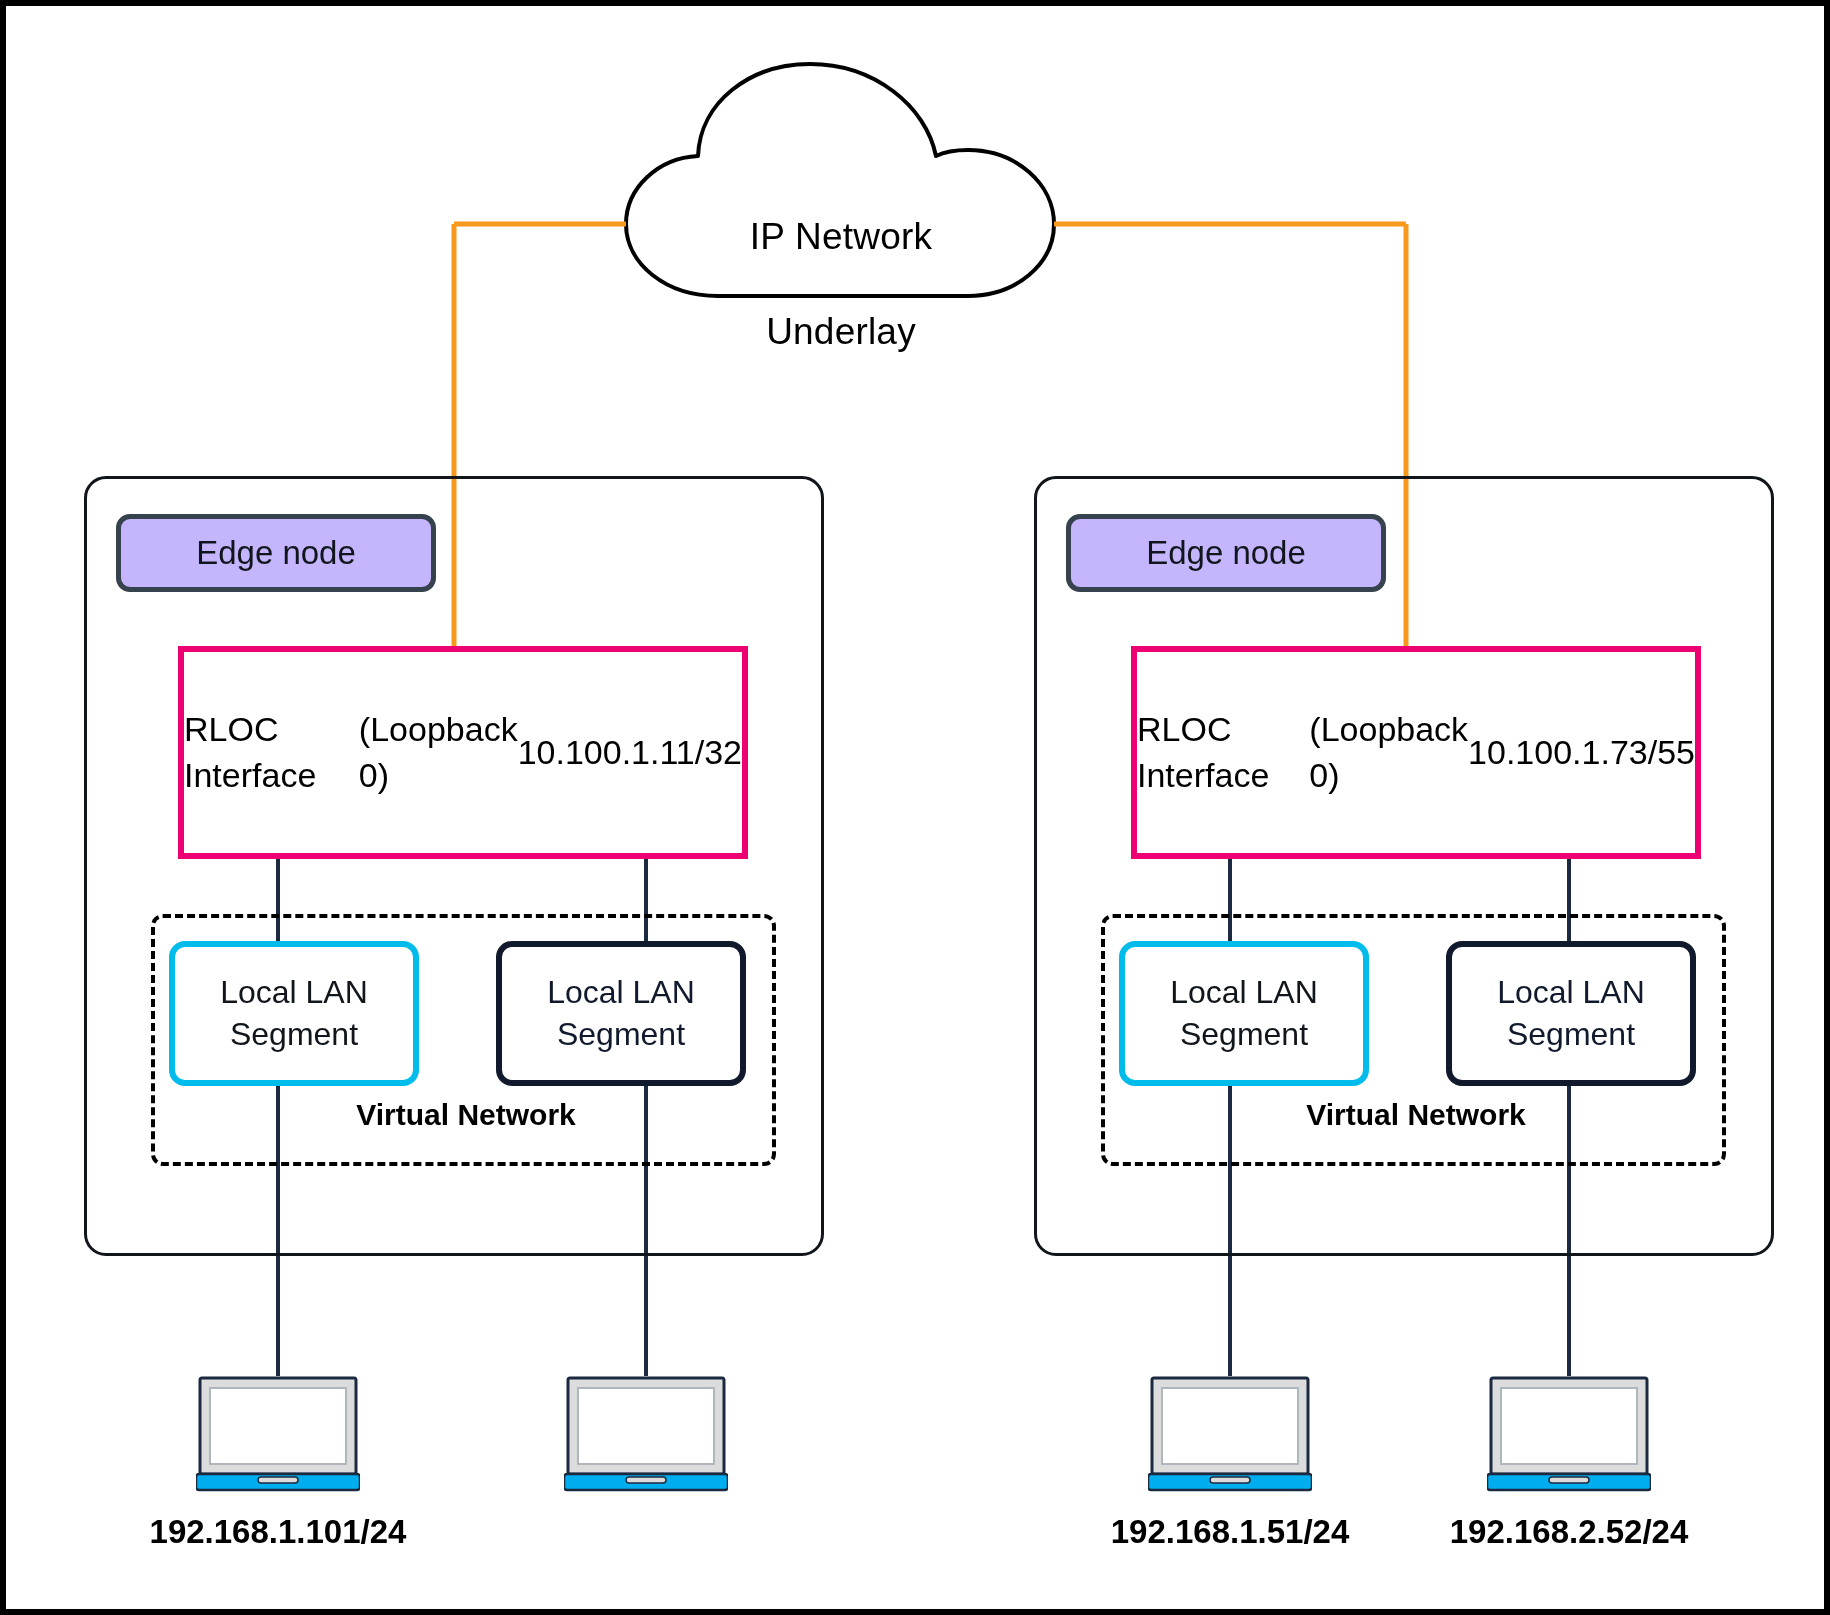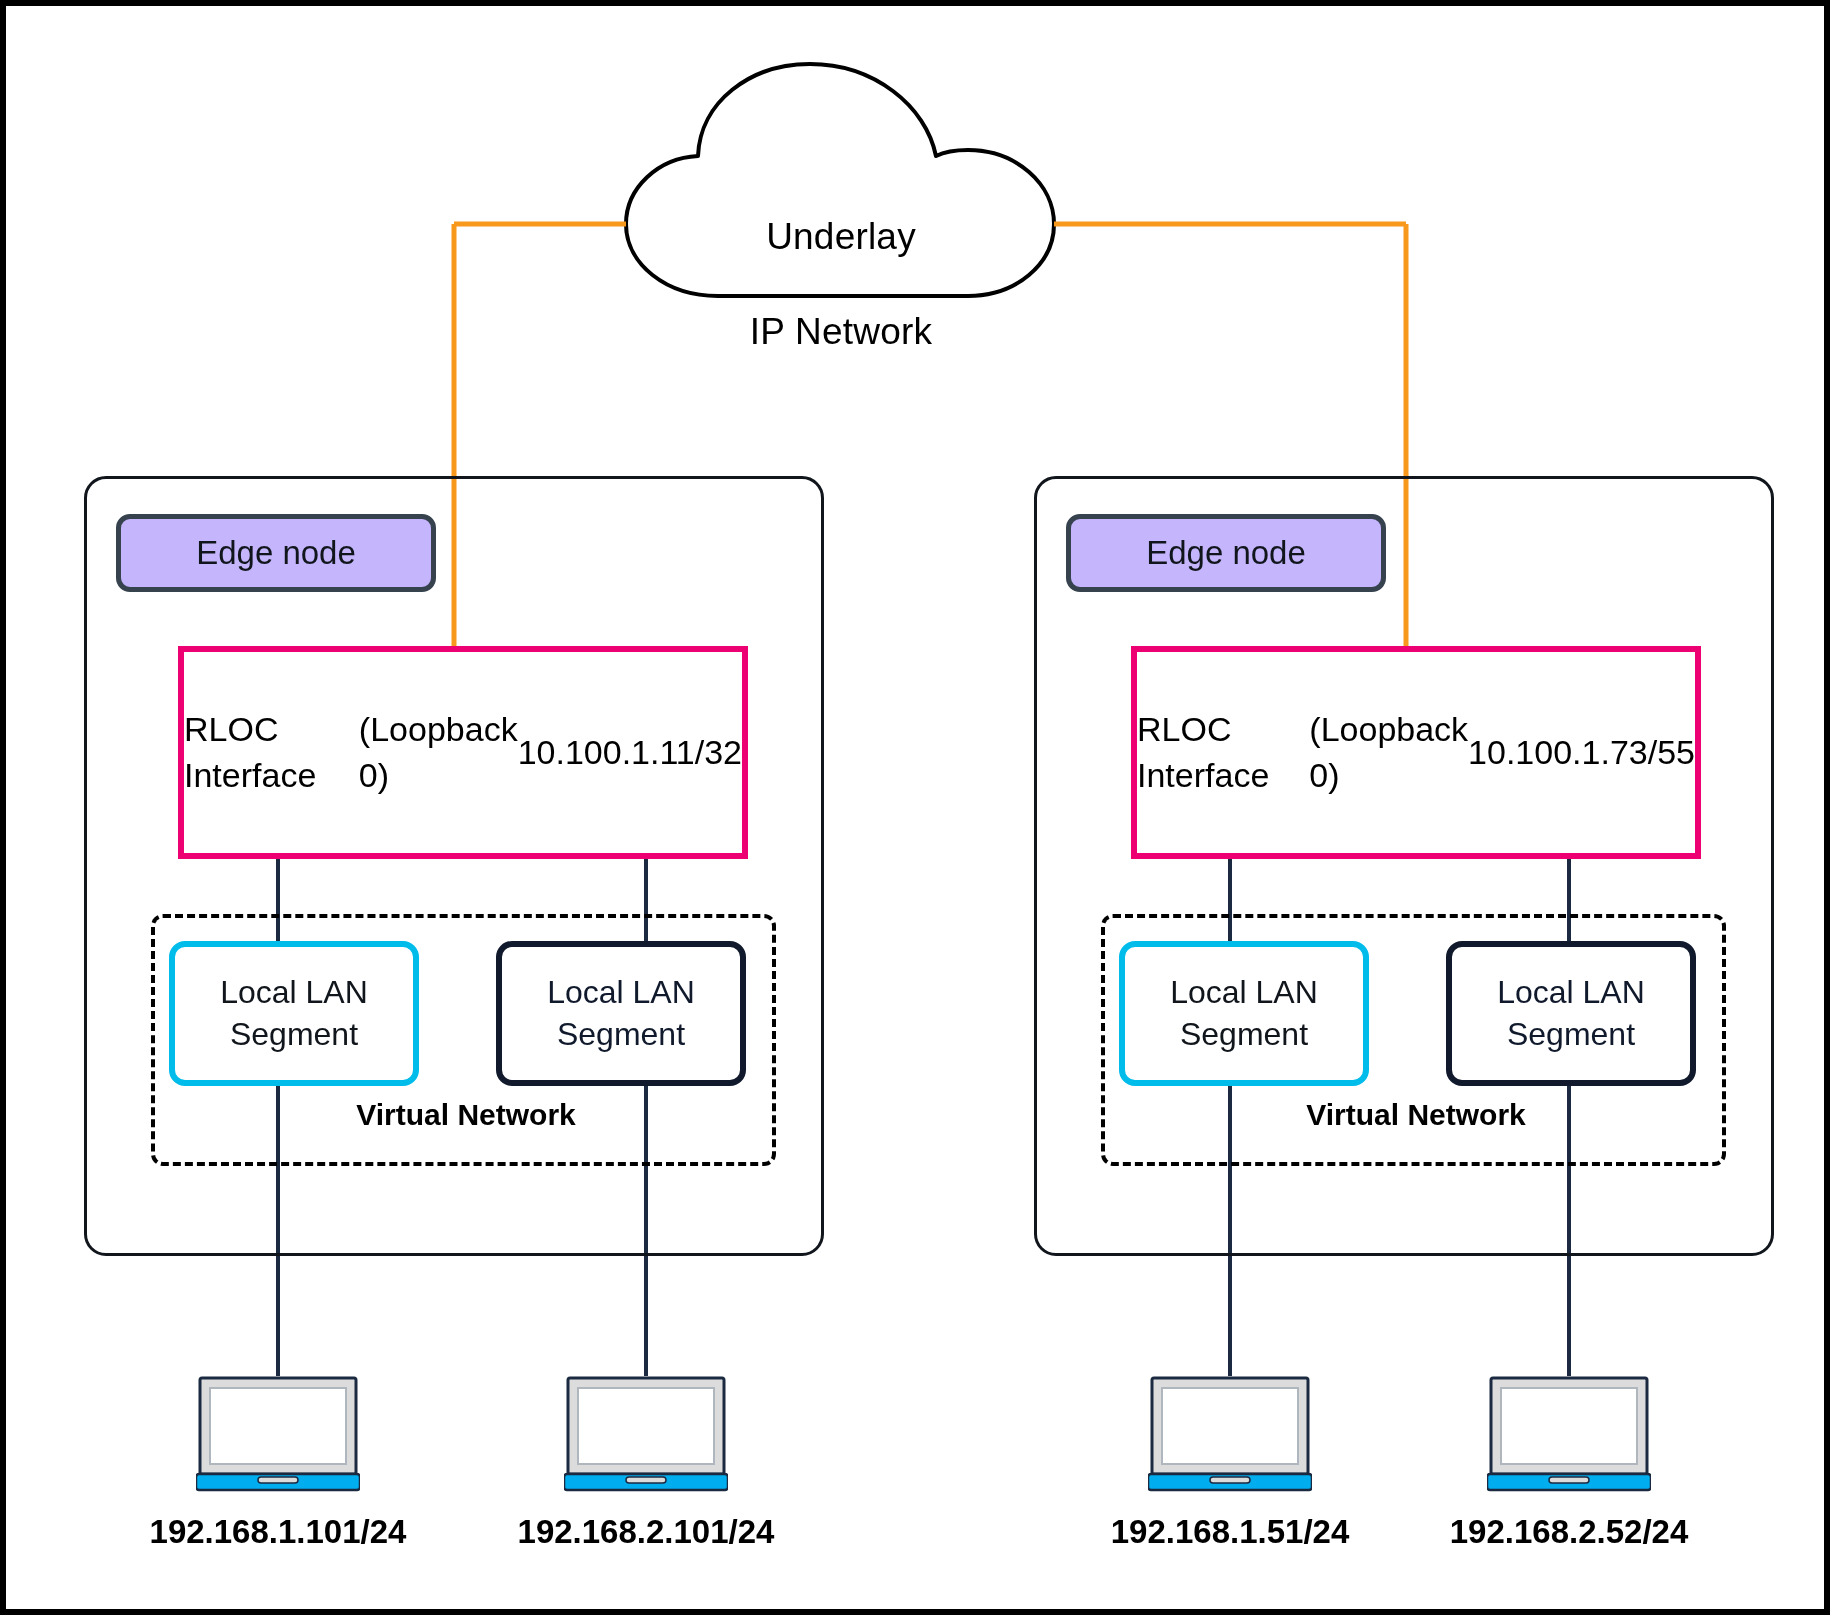--- a/index.html
+++ b/index.html
@@ -185,8 +185,8 @@
   </svg>
 
   <div class="cloud-label" style="left:680px; top:160px; width:310px;">
+    <div>IP Network</div>
     <div>Underlay</div>
-    <div>IP Network</div>
   </div>
 
   <div class="edge-container" style="left:78px; top:470px; width:740px; height:780px;"></div>

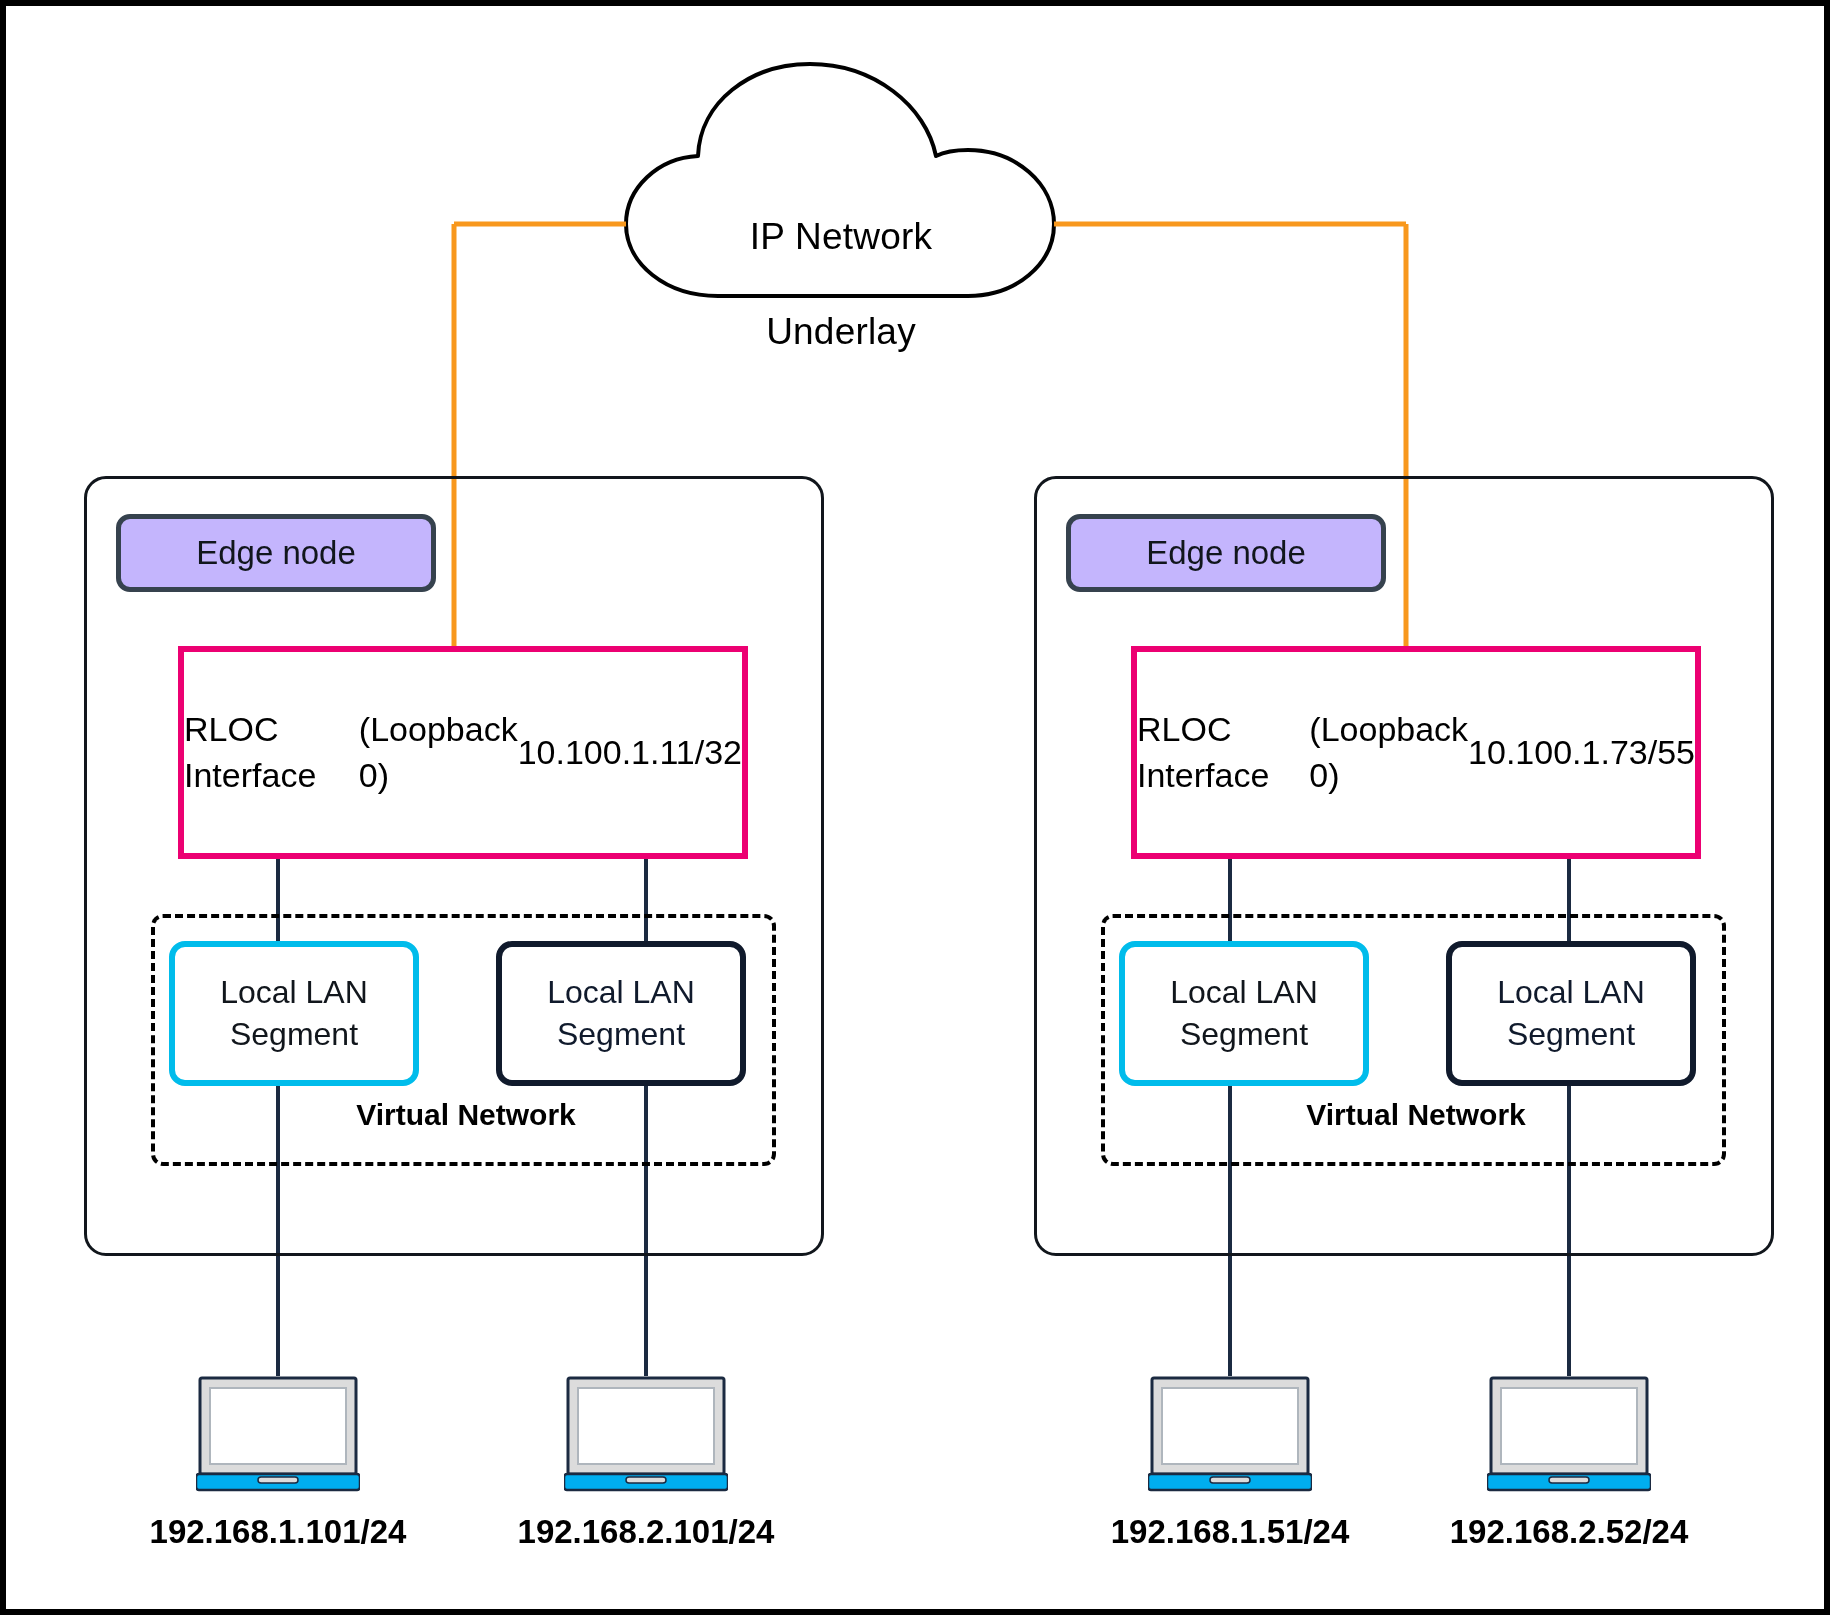--- a/index.html
+++ b/index.html
@@ -234,7 +234,6 @@
   </div>
 
   <div class="host-ip" style="left:92px; top:1507px; width:360px;">192.168.1.101/24</div>
-  <div class="host-ip" style="left:460px; top:1507px; width:360px;">192.168.2.101/24</div>
 
   <div class="edge-container" style="left:1028px; top:470px; width:740px; height:780px;"></div>
 

